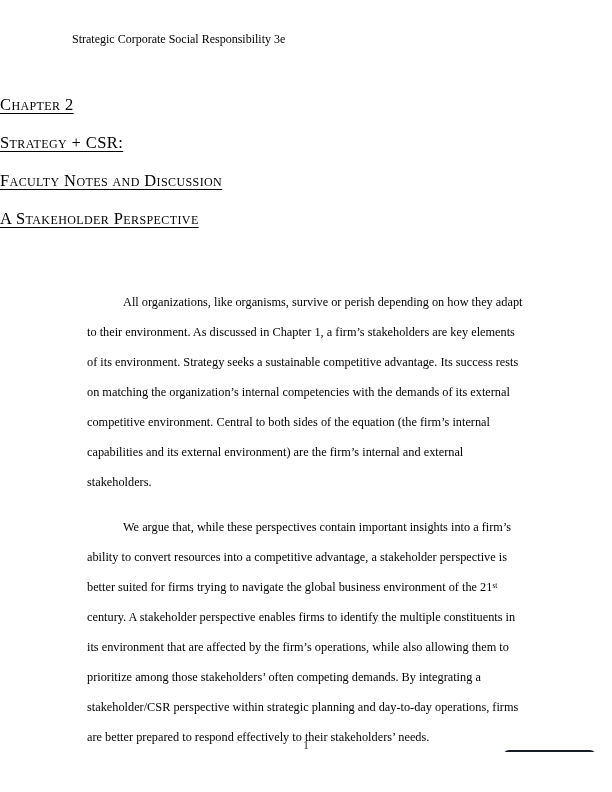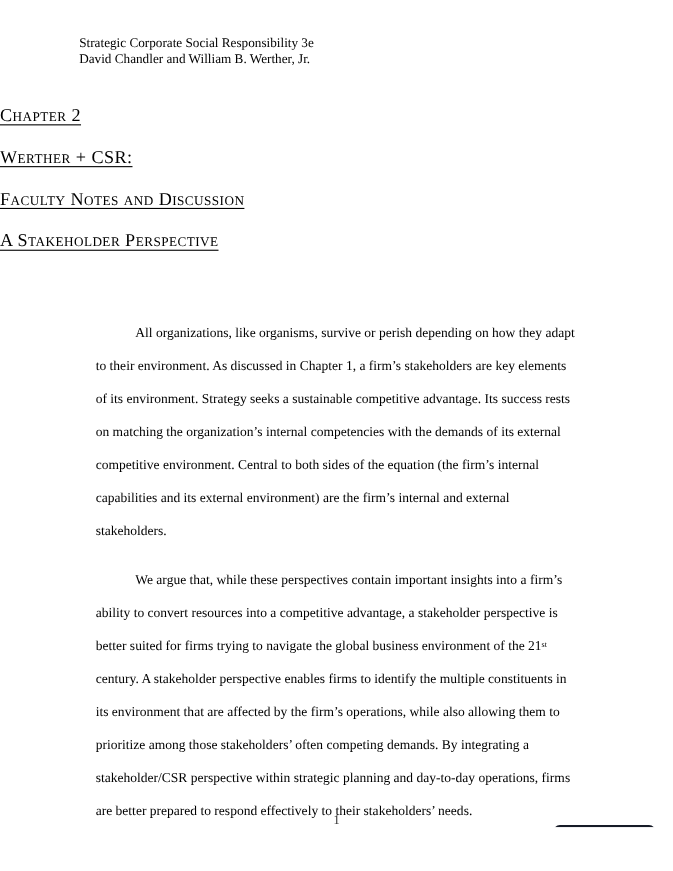--- a/index.html
+++ b/index.html
@@ -88,7 +88,6 @@
 
   <div class="running-header">
     <div>Strategic Corporate Social Responsibility 3e</div>
-    <div>David Chandler and William B. Werther, Jr.</div>
   </div>
 
   <div class="title-block">

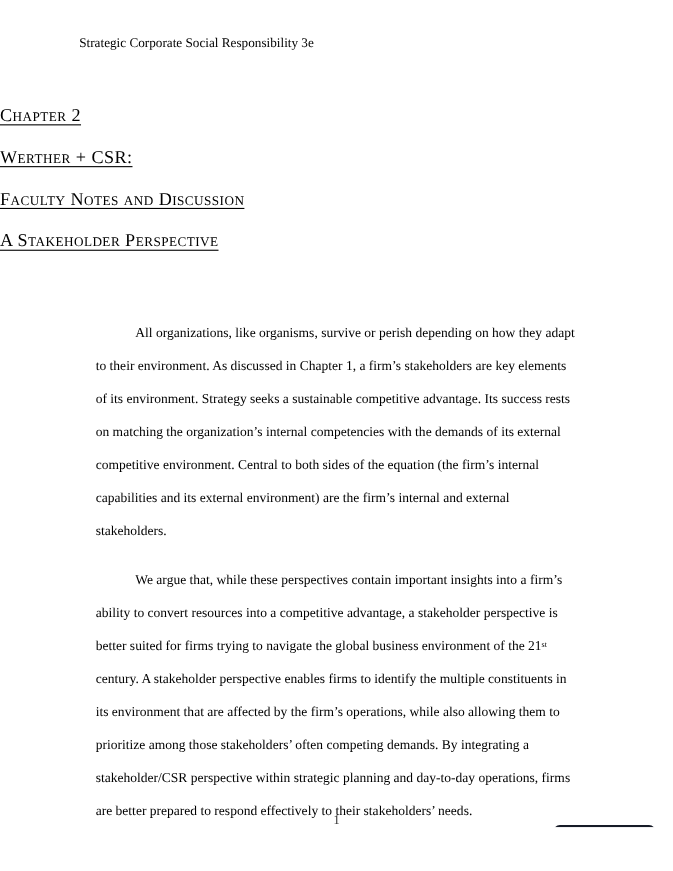--- a/index.html
+++ b/index.html
@@ -92,7 +92,7 @@
 
   <div class="title-block">
     <div class="title-line">Chapter 2</div>
-    <div class="title-line">Werther + CSR:</div>
+    <div class="title-line">Strategy + CSR:</div>
     <div class="title-line">Faculty Notes and Discussion</div>
     <div class="title-line">A Stakeholder Perspective</div>
   </div>

